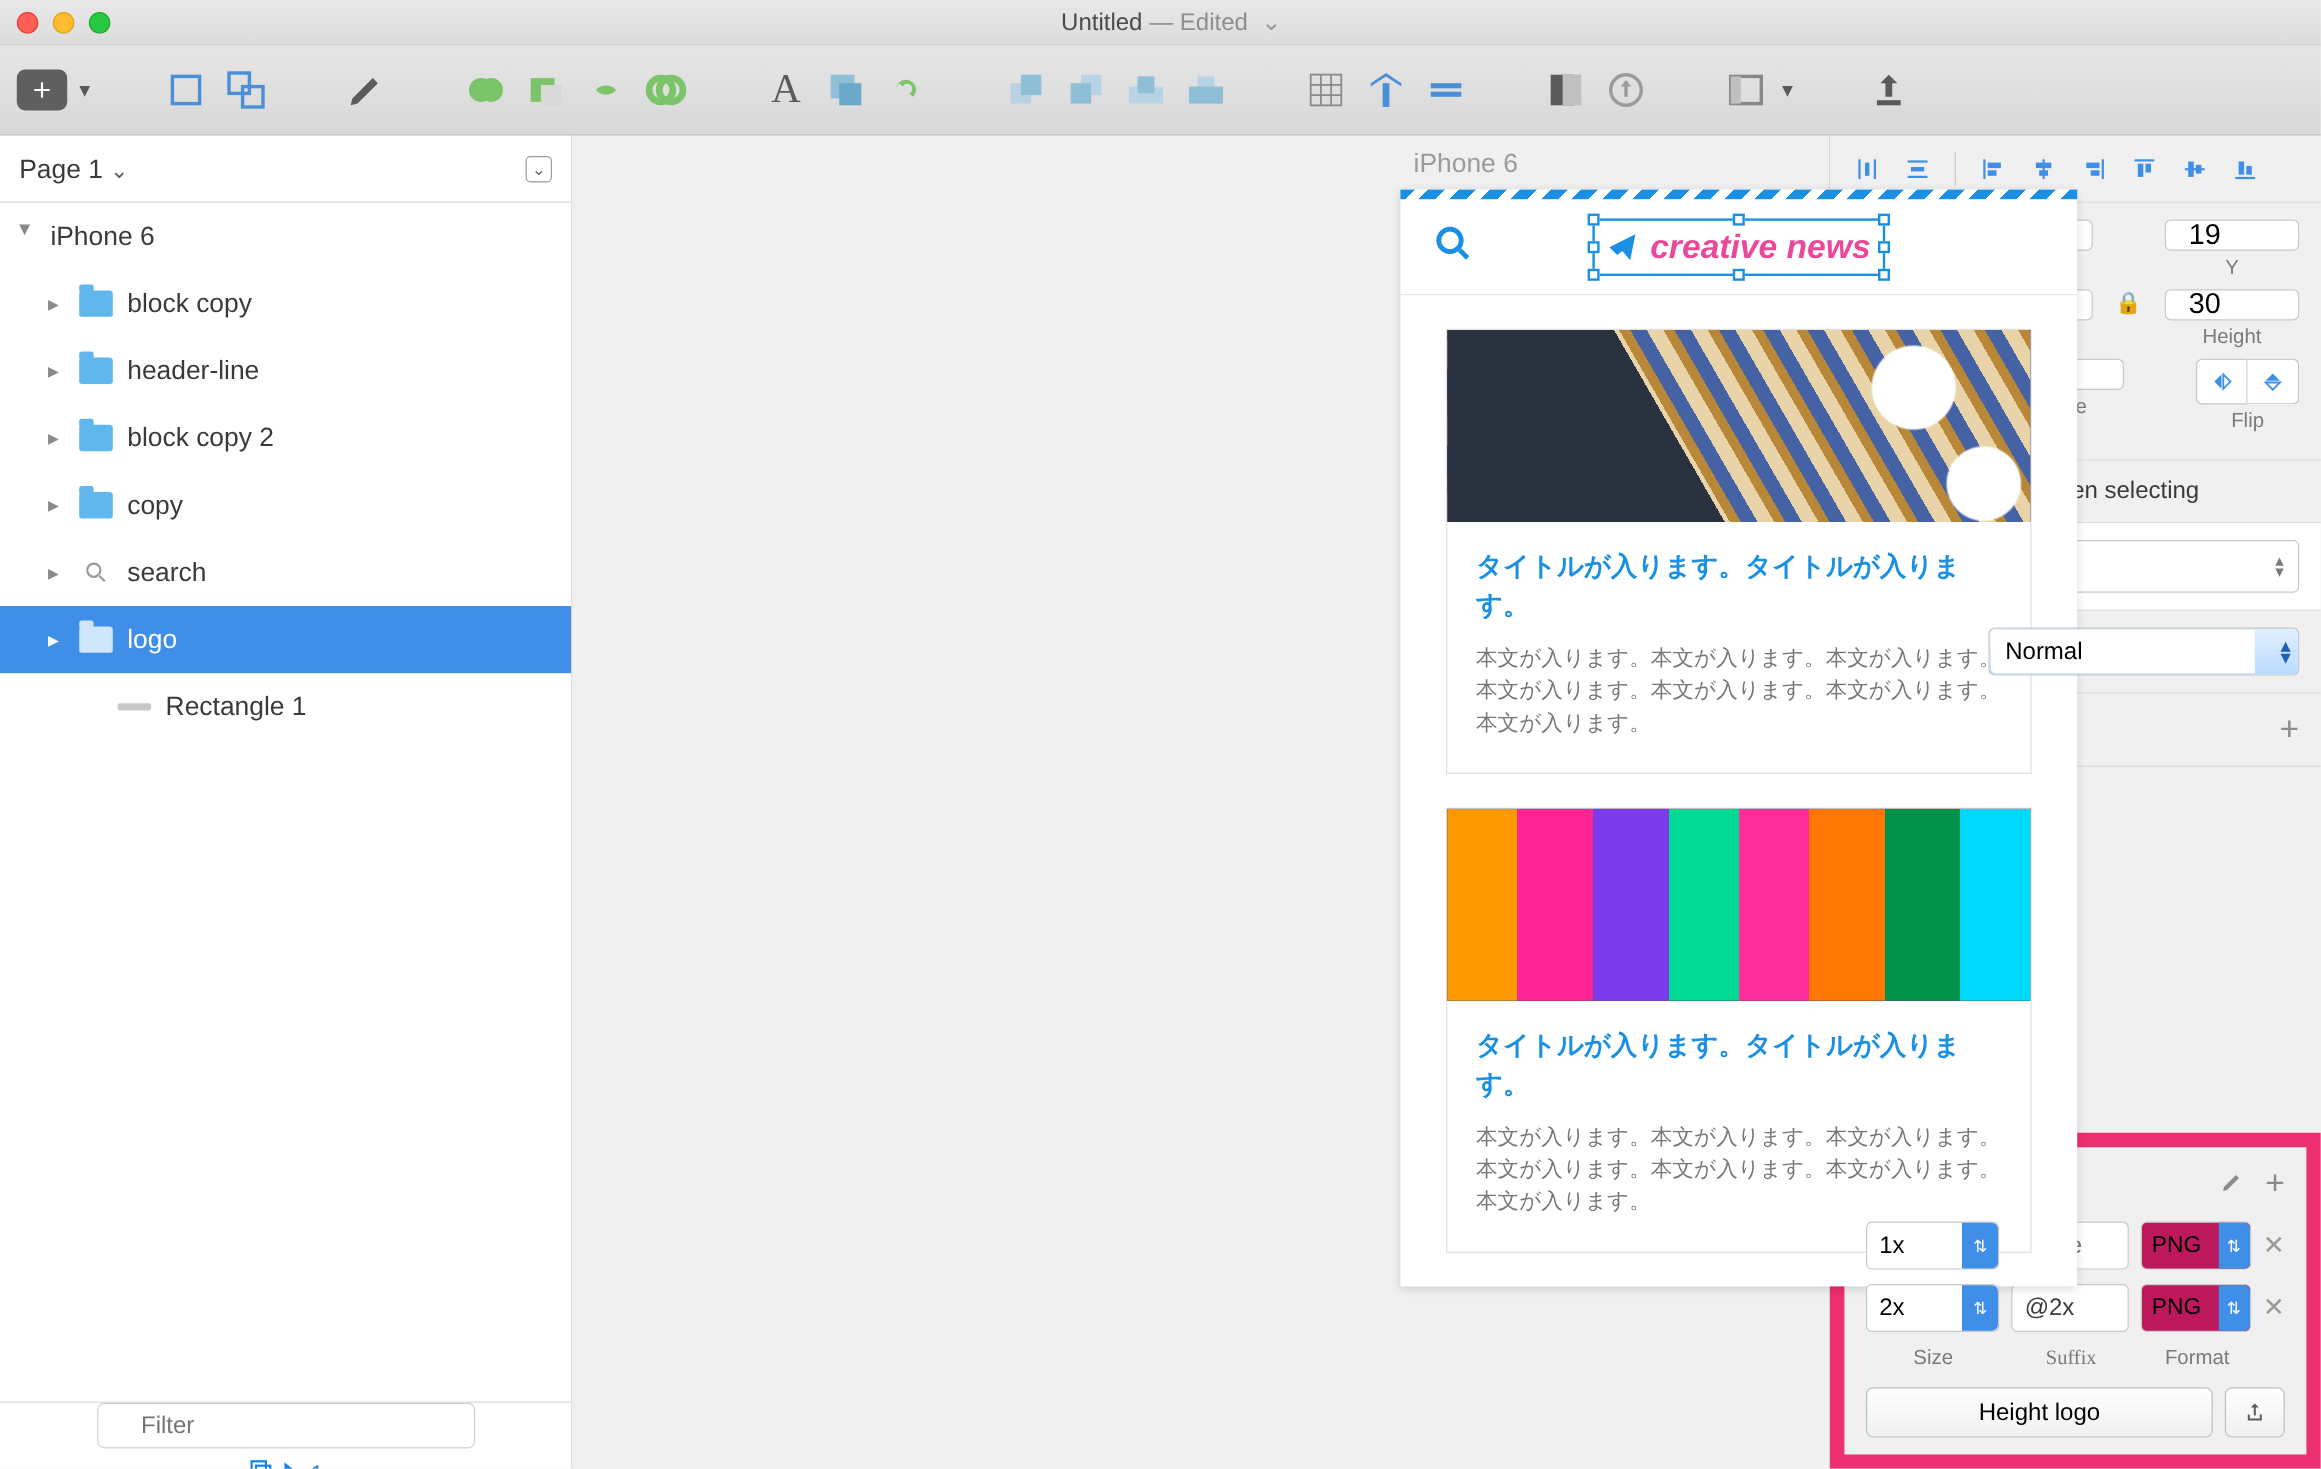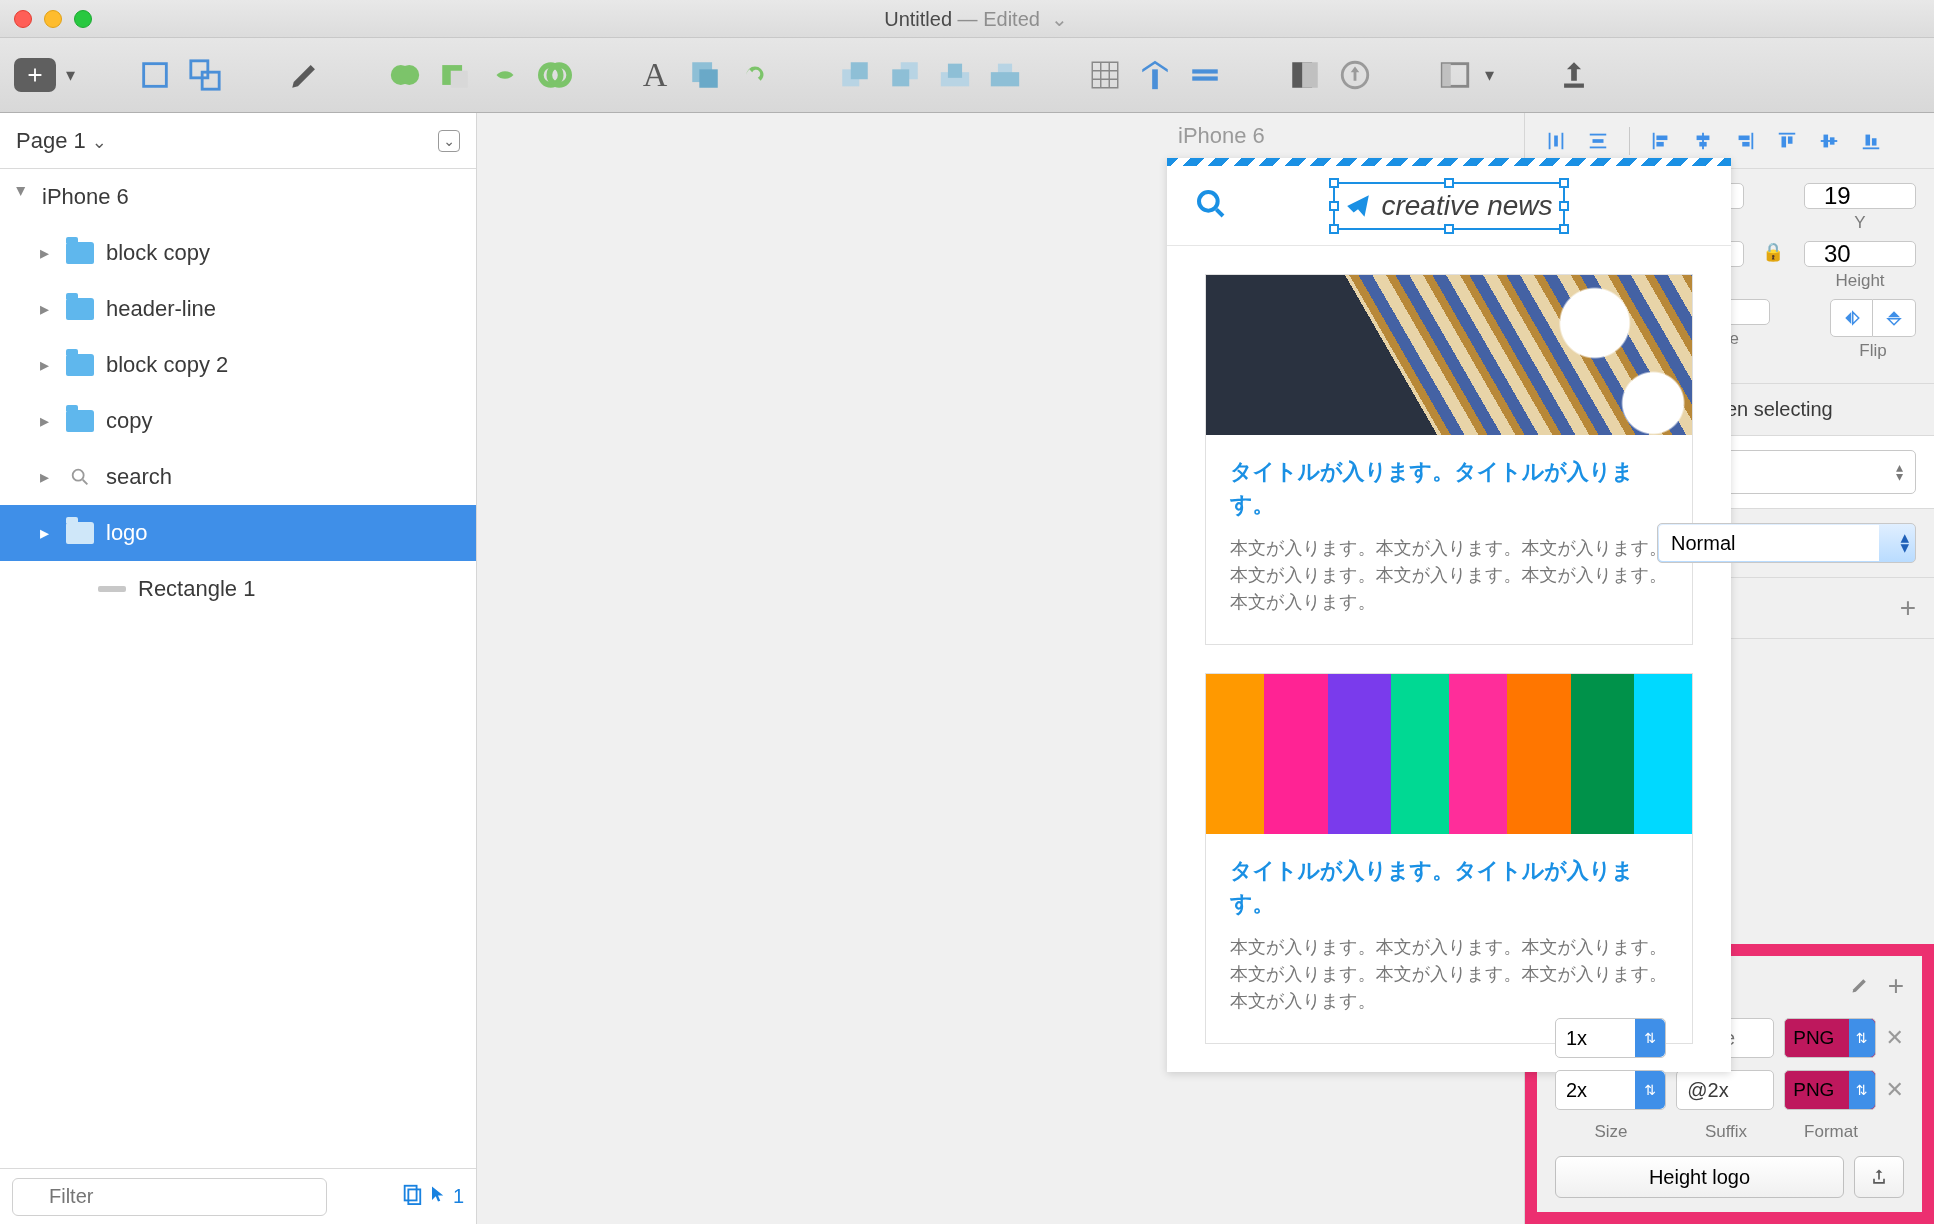--- a/index.html
+++ b/index.html
@@ -64,7 +64,7 @@
 .handle.bl { left: -6px; bottom: -6px; } .handle.br { right: -6px; bottom: -6px; }
 .handle.tc { left: 50%; top: -6px; margin-left: -5px; } .handle.bc { left: 50%; bottom: -6px; margin-left: -5px; }
 .handle.lc { left: -6px; top: 50%; margin-top: -5px; } .handle.rc { right: -6px; top: 50%; margin-top: -5px; }
-.brand { font-family: Georgia, serif; font-style: italic; font-weight: normal; font-size: 28px; color: #404040; display: flex; gap: 10px; align-items: center; }
+.brand { font-family: Georgia, serif; font-style: italic; font-weight: bold; font-size: 28px; color: #ec4899; display: flex; gap: 10px; align-items: center; }
 .card { margin: 28px 38px; border: 1px solid #e0e0e0; }
 .card-img { height: 160px; background: #33343b; position: relative; overflow: hidden; }
 .card-img.img1::after { content: ""; position: absolute; inset: 0; background:

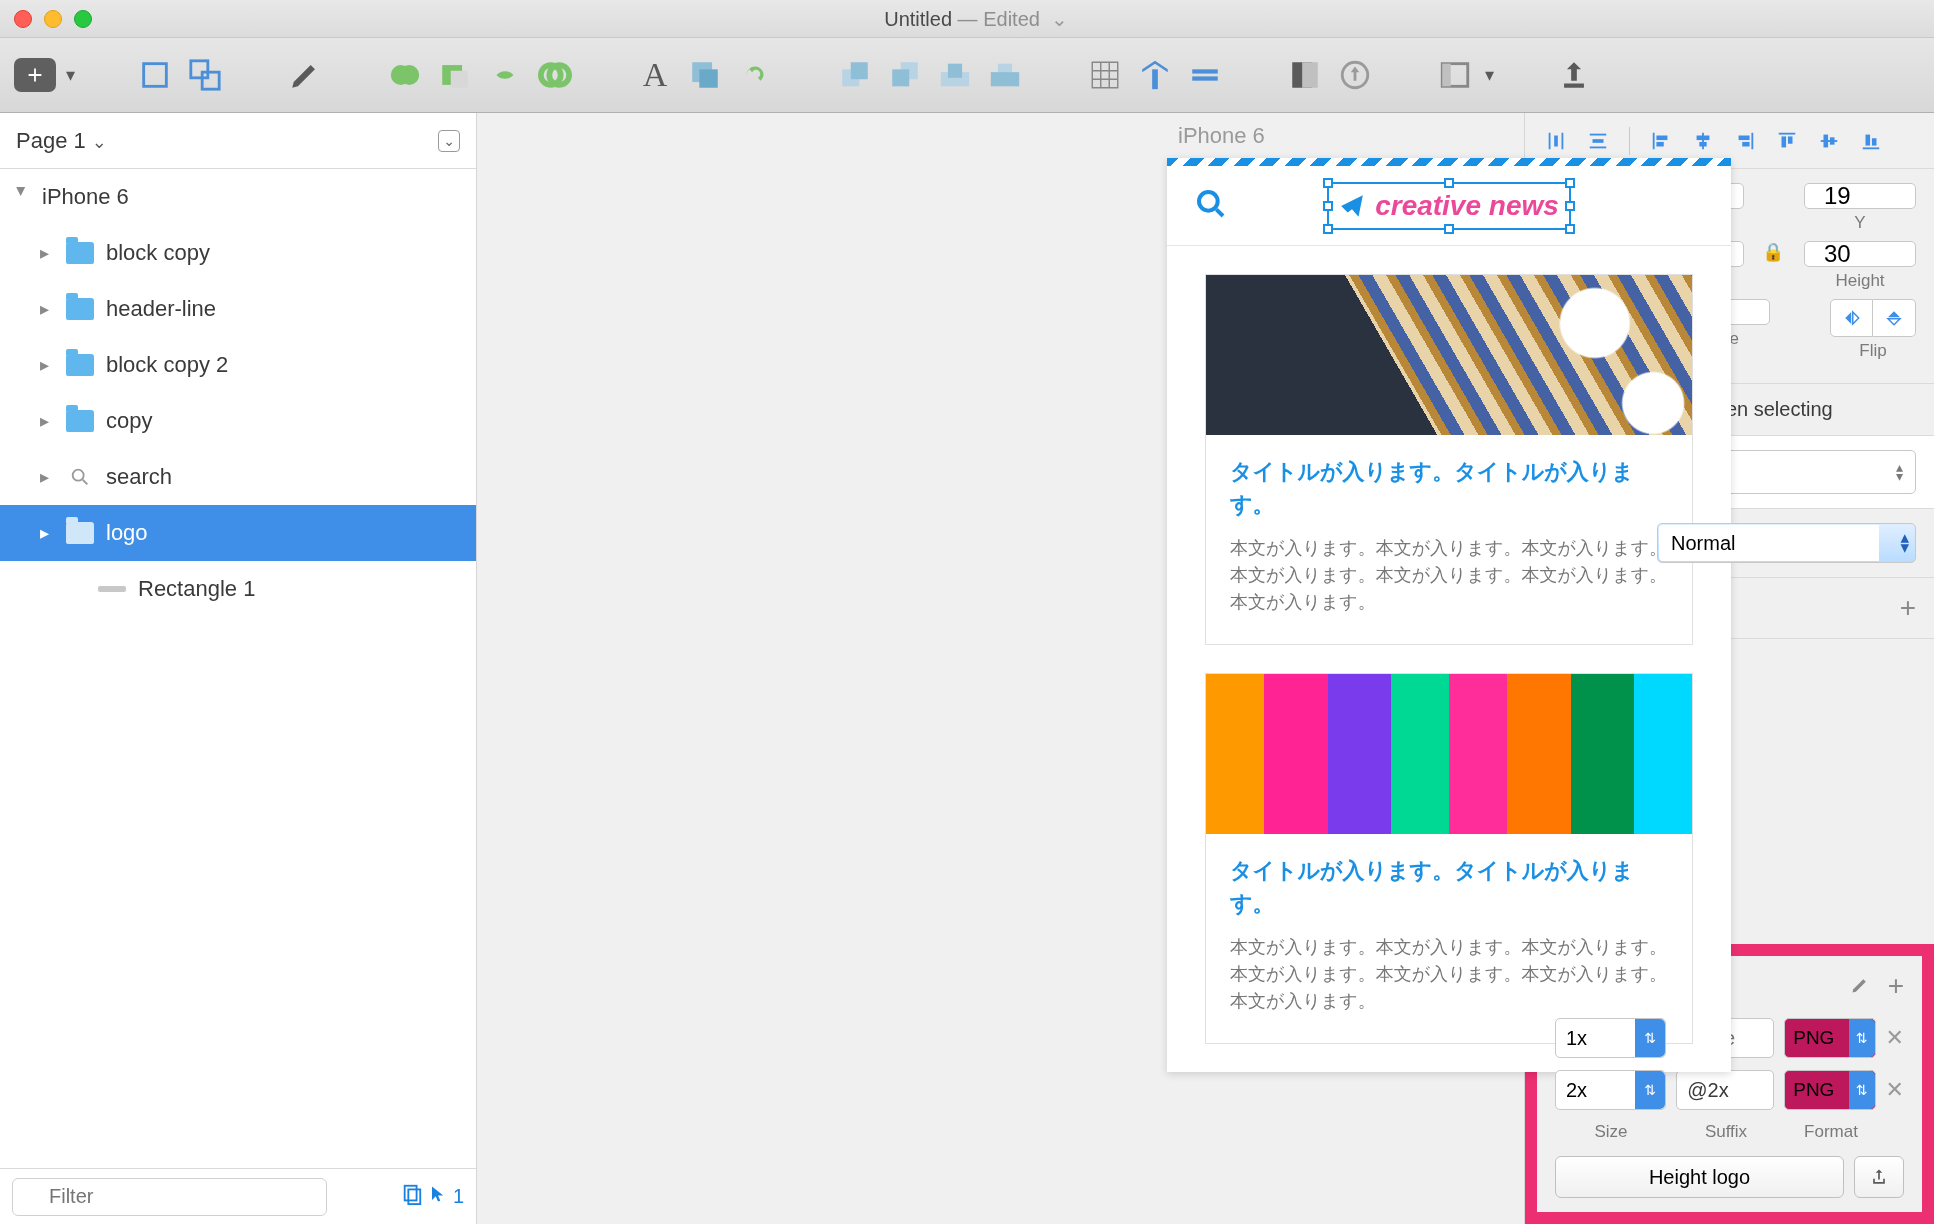--- a/index.html
+++ b/index.html
@@ -126,7 +126,7 @@
 .x-remove { color: #9a9a9a; font-size: 22px; }
 .export-labels { display: flex; gap: 10px; font-size: 17px; color: #7a7a7a; margin-bottom: 14px; }
 .export-labels span:nth-child(1){ width: 112px; text-align: center; }
-.export-labels span:nth-child(2){ width: 98px; text-align: center; }
+.export-labels span:nth-child(2){ width: 98px; text-align: center; font-family: Liberation Serif, serif; }
 .export-labels span:nth-child(3){ width: 92px; text-align: center; }
 .export-btn-row { display: flex; gap: 10px; }
 .export-btn { flex: 1; height: 42px; border: 1px solid #c0c0c0; border-radius: 6px; background: linear-gradient(#fff, #f0f0f0); font-size: 20px; display: flex; align-items: center; justify-content: center; }

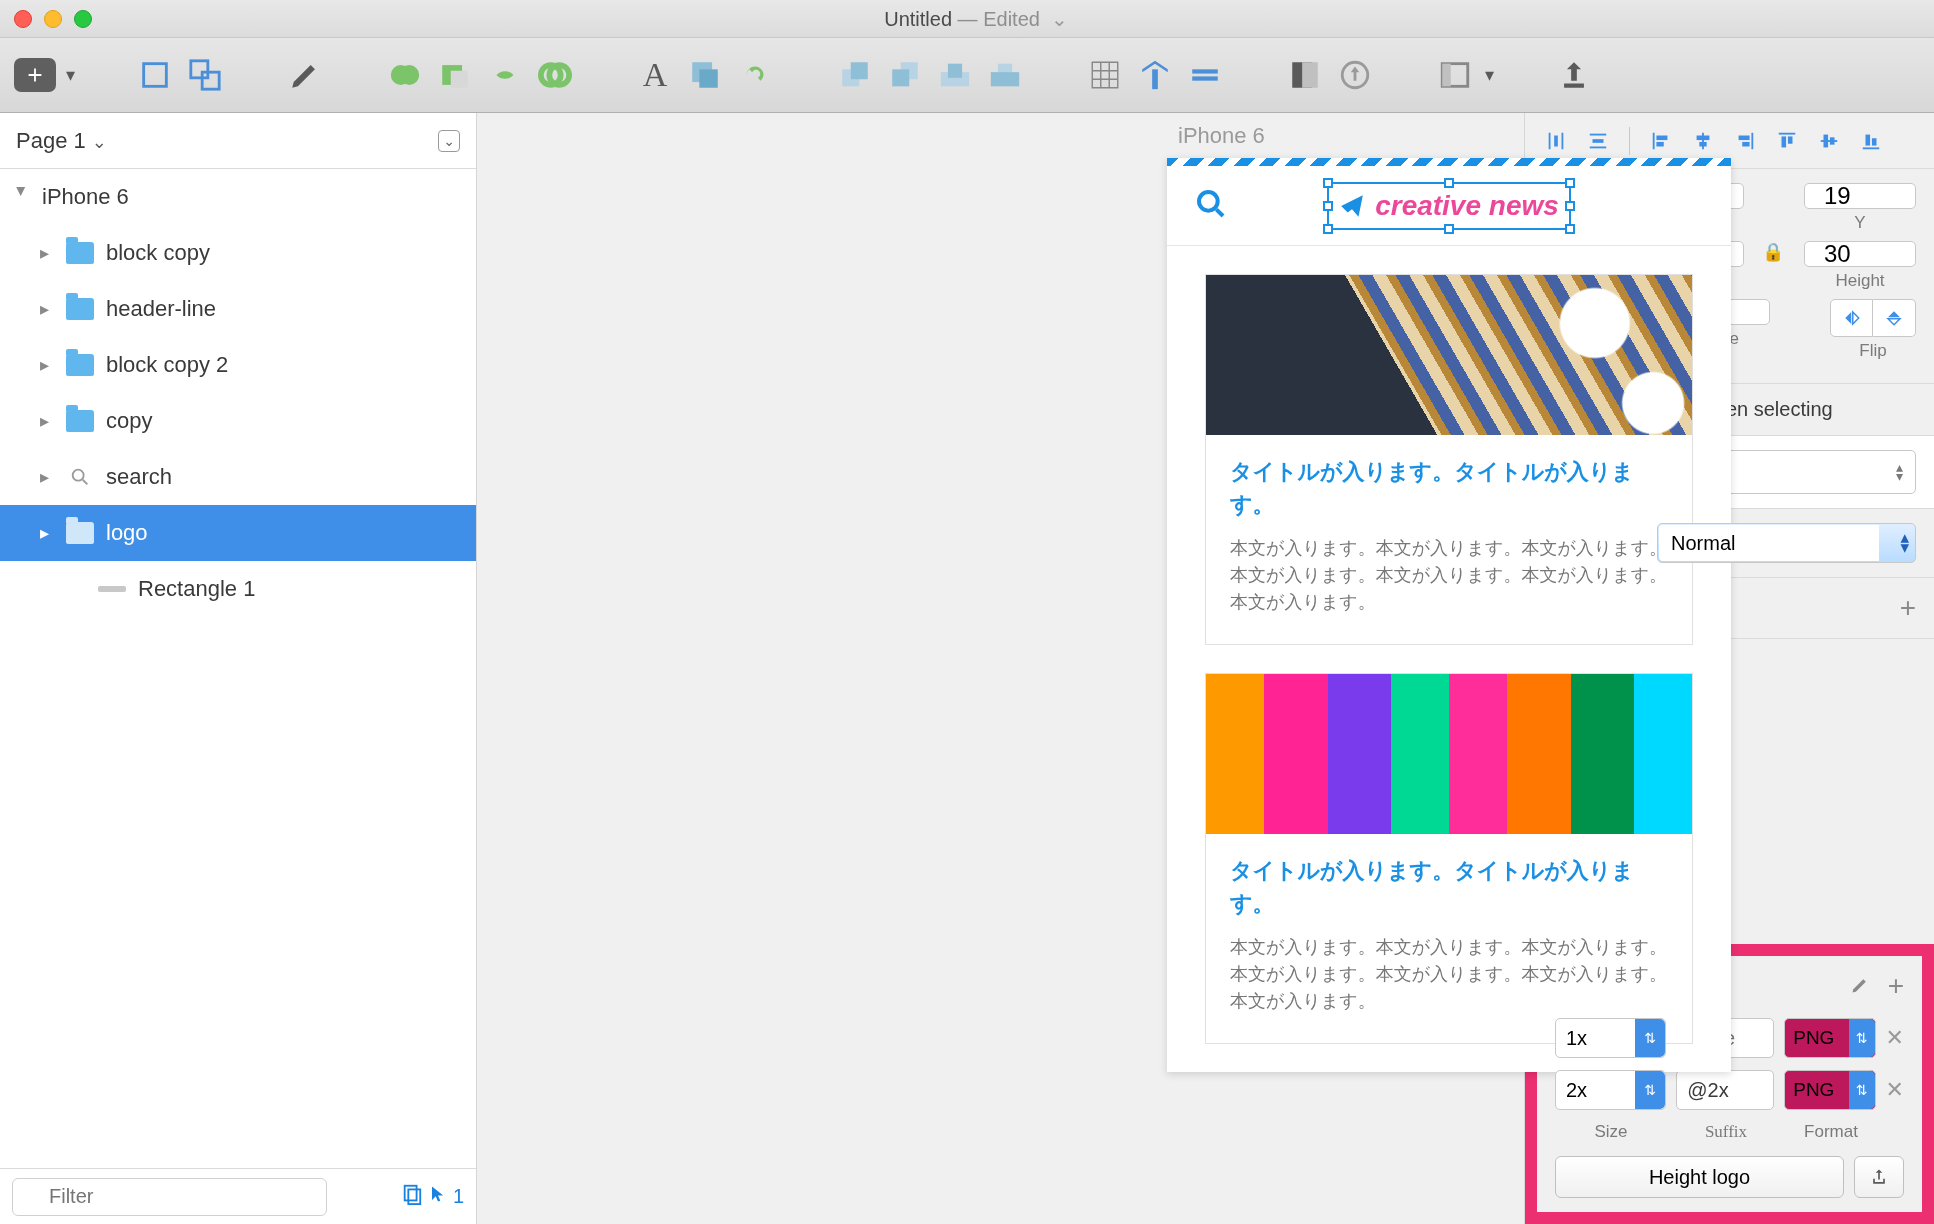--- a/index.html
+++ b/index.html
@@ -44,7 +44,7 @@
 .rect-icon { width: 28px; height: 6px; background: #c8c8c8; margin: 0 12px 0 26px; border-radius: 2px; }
 .artboard-row { background: #fff; }
 
-.sidebar-footer { height: 56px; border-top: 1px solid #dadada; display: flex; align-items: center; padding: 0 12px; gap: 8px; }
+.sidebar-footer { height: 56px; border-top: 1px solid #dadada; display: flex; align-items: center; padding: 0 12px; gap: 8px; flex-direction: column; }
 .filter-input { flex: 1; height: 38px; border: 1px solid #d0d0d0; border-radius: 6px; padding: 0 12px 0 36px; font-size: 20px; color: #999; background: #fff; position: relative; }
 .filter-wrap { position: relative; flex: 1; }
 .filter-wrap .search-abs { position: absolute; left: 10px; top: 50%; transform: translateY(-50%); color: #9a9a9a; }

